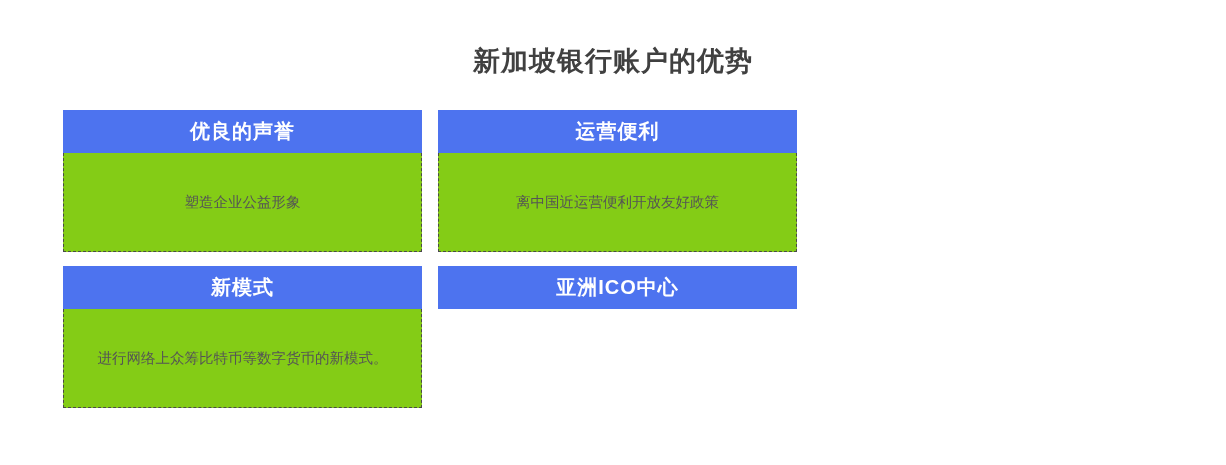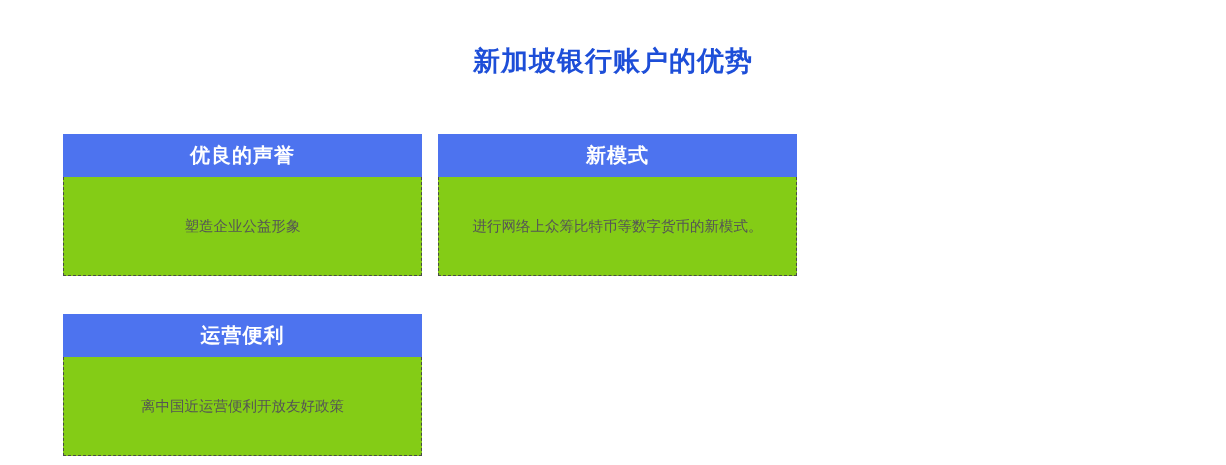--- a/index.html
+++ b/index.html
@@ -27,7 +27,7 @@
     text-align: center;
     font-size: 27px;
     font-weight: bold;
-    color: #1d4ed8;
+    color: #404040;
     letter-spacing: 1px;
     line-height: 34px;
   }

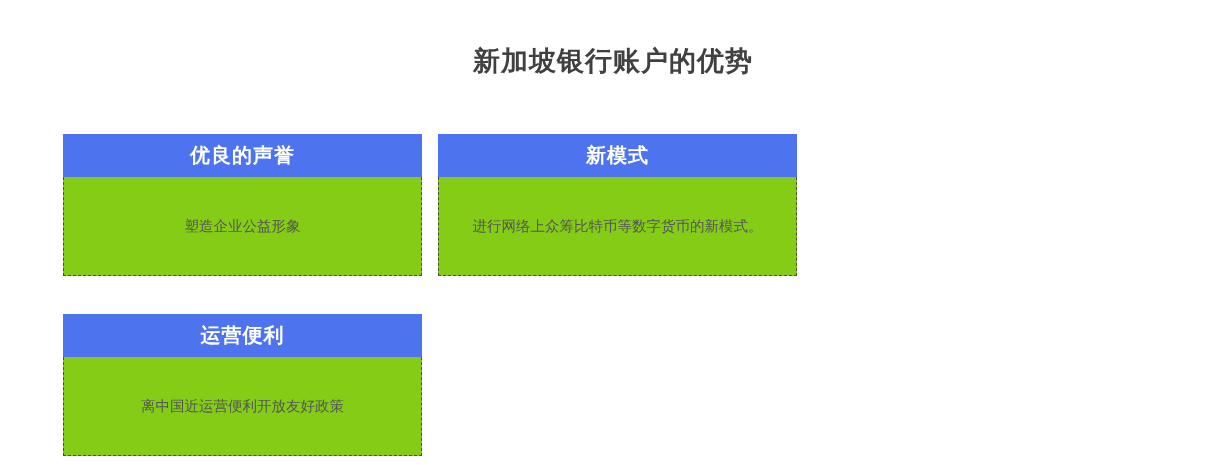--- a/index.html
+++ b/index.html
@@ -44,7 +44,6 @@
     width: 359px;
     display: flex;
     flex-direction: column;
-    margin-top: 24px;
   }
   .card-header {
     background: #4d73ef;

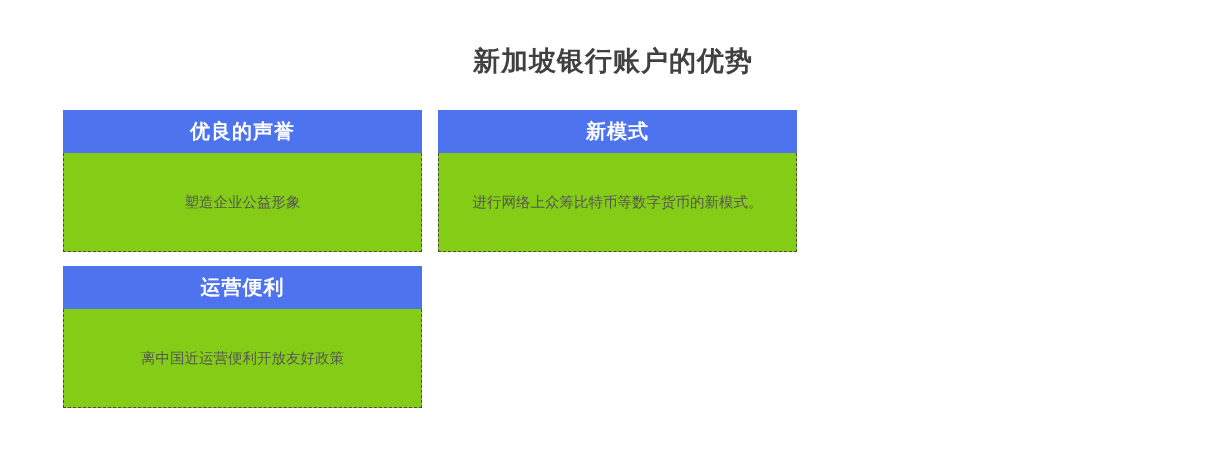--- a/index.html
+++ b/index.html
@@ -93,16 +93,16 @@
 
 
     <div class="card">
-      <div class="card-header">新模式</div>
+      <div class="card-header">运营便利</div>
       <div class="card-body">
-        <span class="card-body-text">进行网络上众筹比特币等数字货币的新模式。</span>
+        <span class="card-body-text">离中国近运营便利开放友好政策</span>
       </div>
     </div>
 
     <div class="card">
-      <div class="card-header">运营便利</div>
+      <div class="card-header">新模式</div>
       <div class="card-body">
-        <span class="card-body-text">离中国近运营便利开放友好政策</span>
+        <span class="card-body-text">进行网络上众筹比特币等数字货币的新模式。</span>
       </div>
     </div>
 

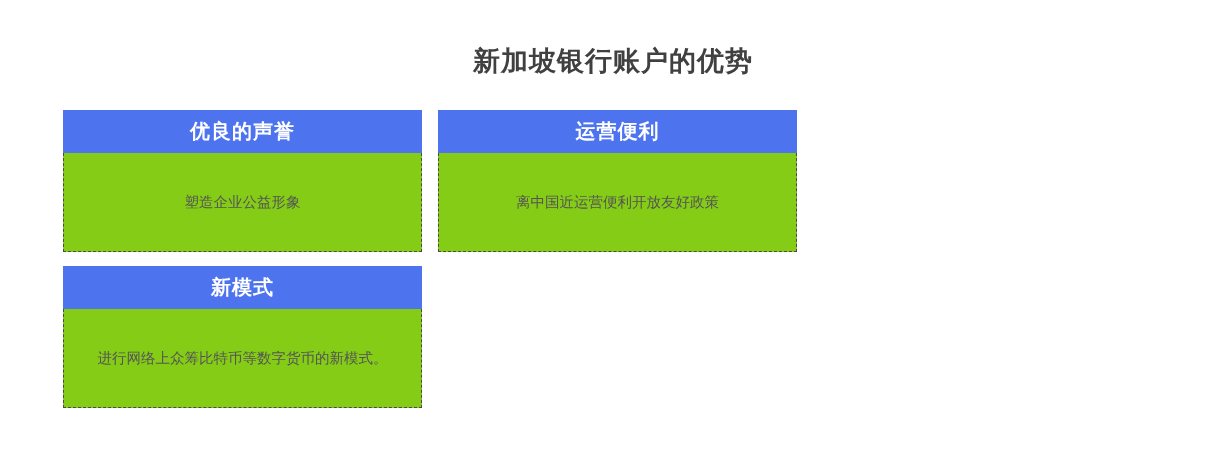--- a/index.html
+++ b/index.html
@@ -106,6 +106,10 @@
       </div>
     </div>
 
+    <div class="card">
+      <div class="card-header">亚洲ICO中心</div>
+
+    </div>
 
 
   </div>

